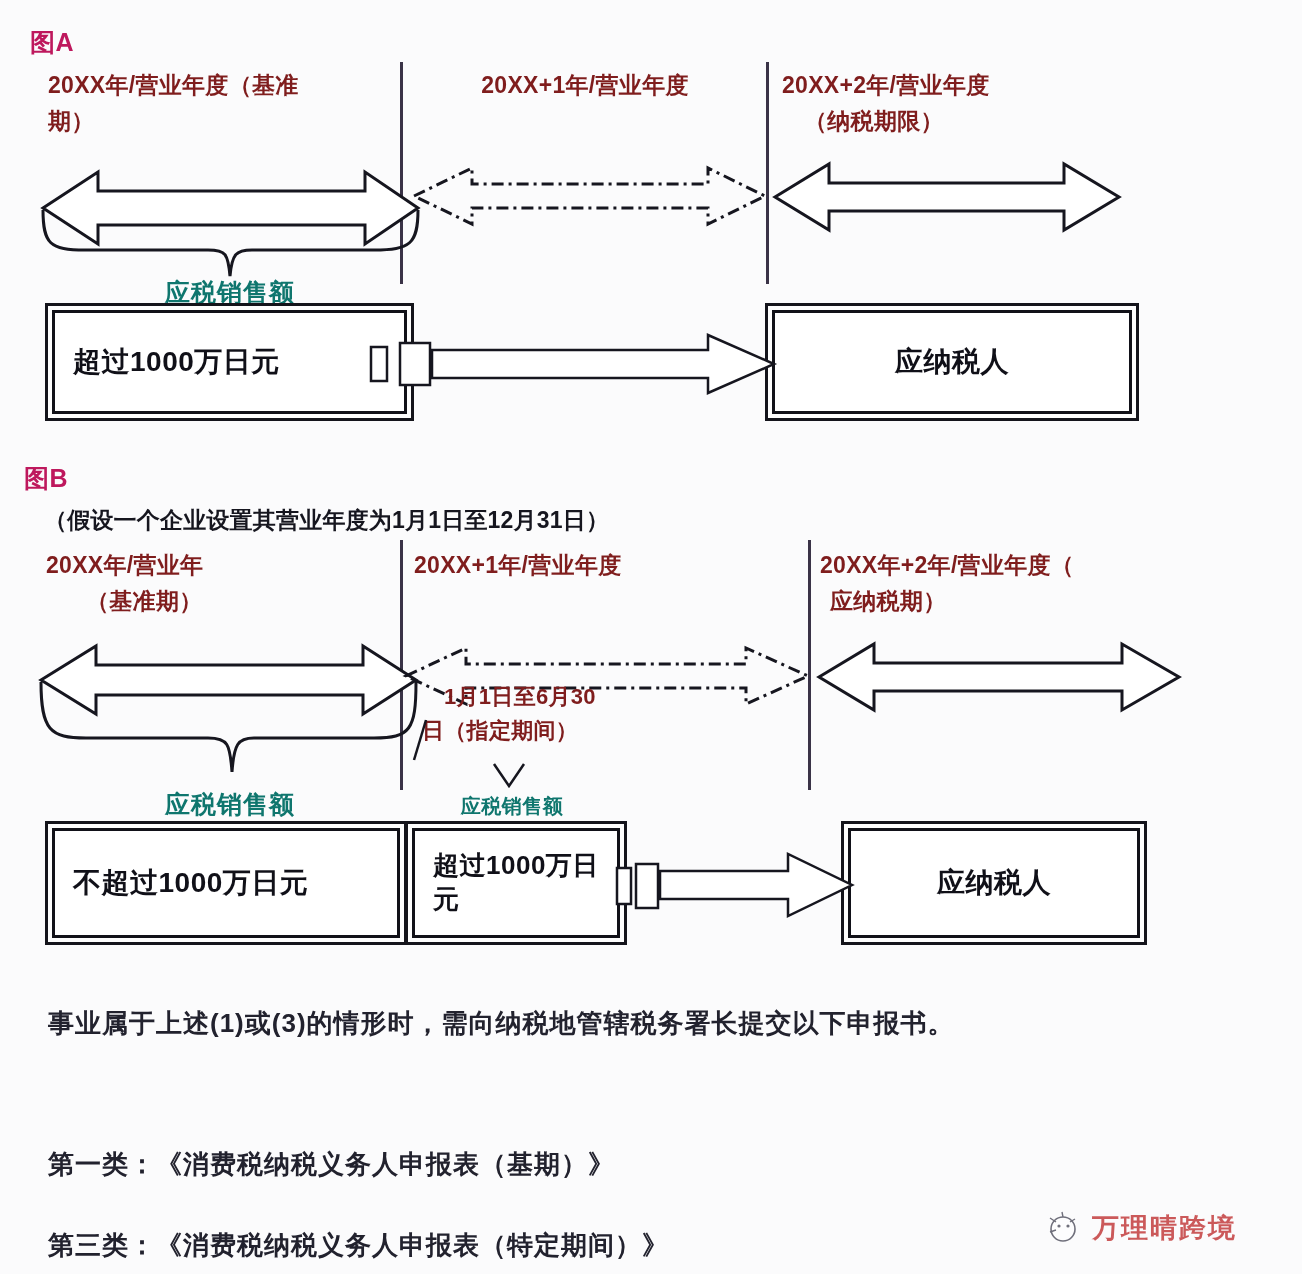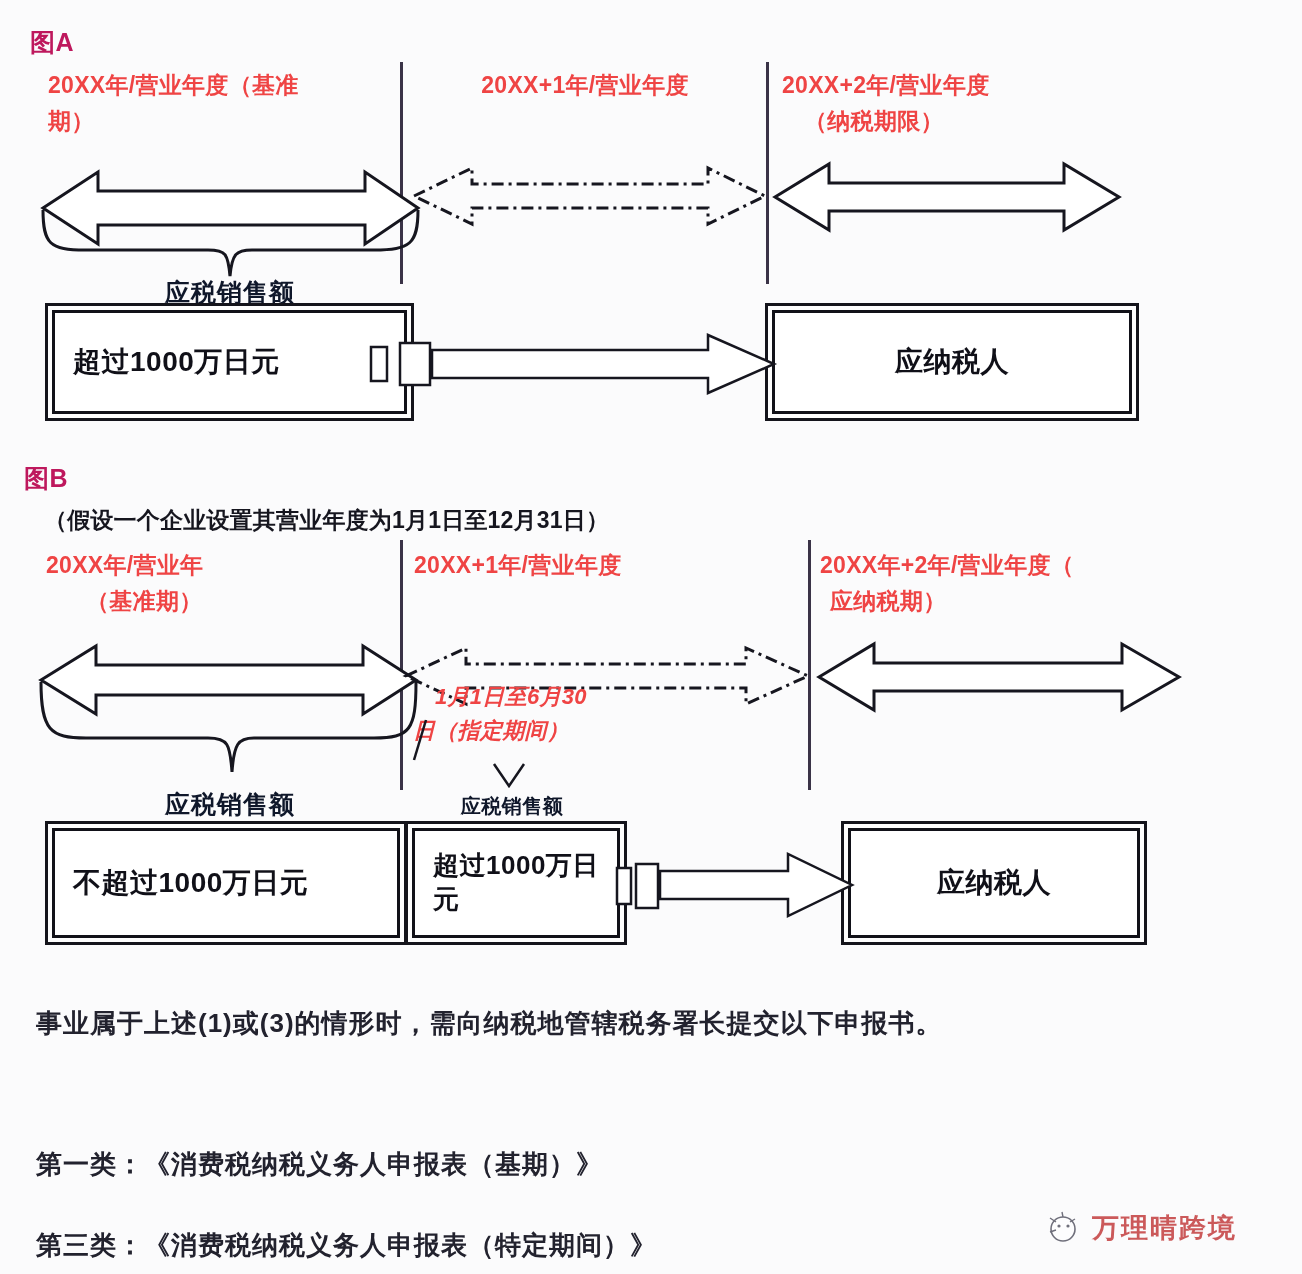--- a/index.html
+++ b/index.html
@@ -27,7 +27,7 @@
     font-size: 23px;
     font-weight: bold;
     line-height: 1.55;
-    color: #ef4444;
+    color: #7f1d1d;
     letter-spacing: 0.3px;
   }
   .period-label.small { font-size: 22px; }

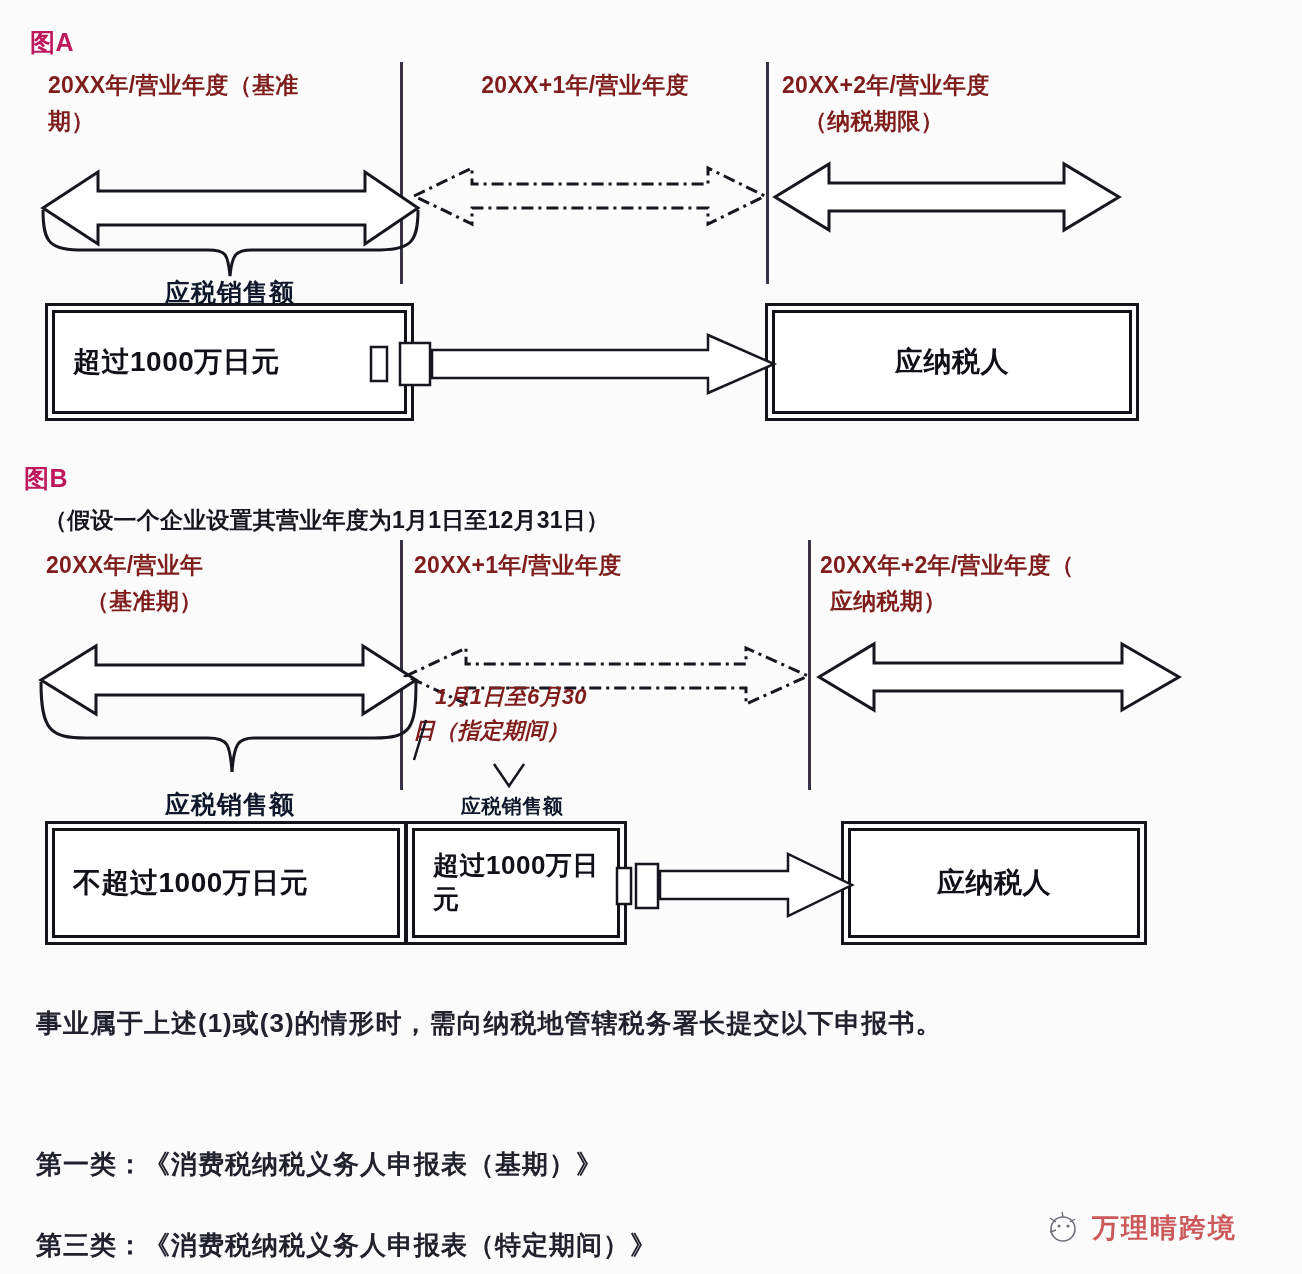--- a/index.html
+++ b/index.html
@@ -44,7 +44,7 @@
   .brace-label {
     font-size: 25px;
     font-weight: bold;
-    color: #0f172a;
+    color: #0f766e;
     letter-spacing: 1px;
   }
   .brace-label.sm {

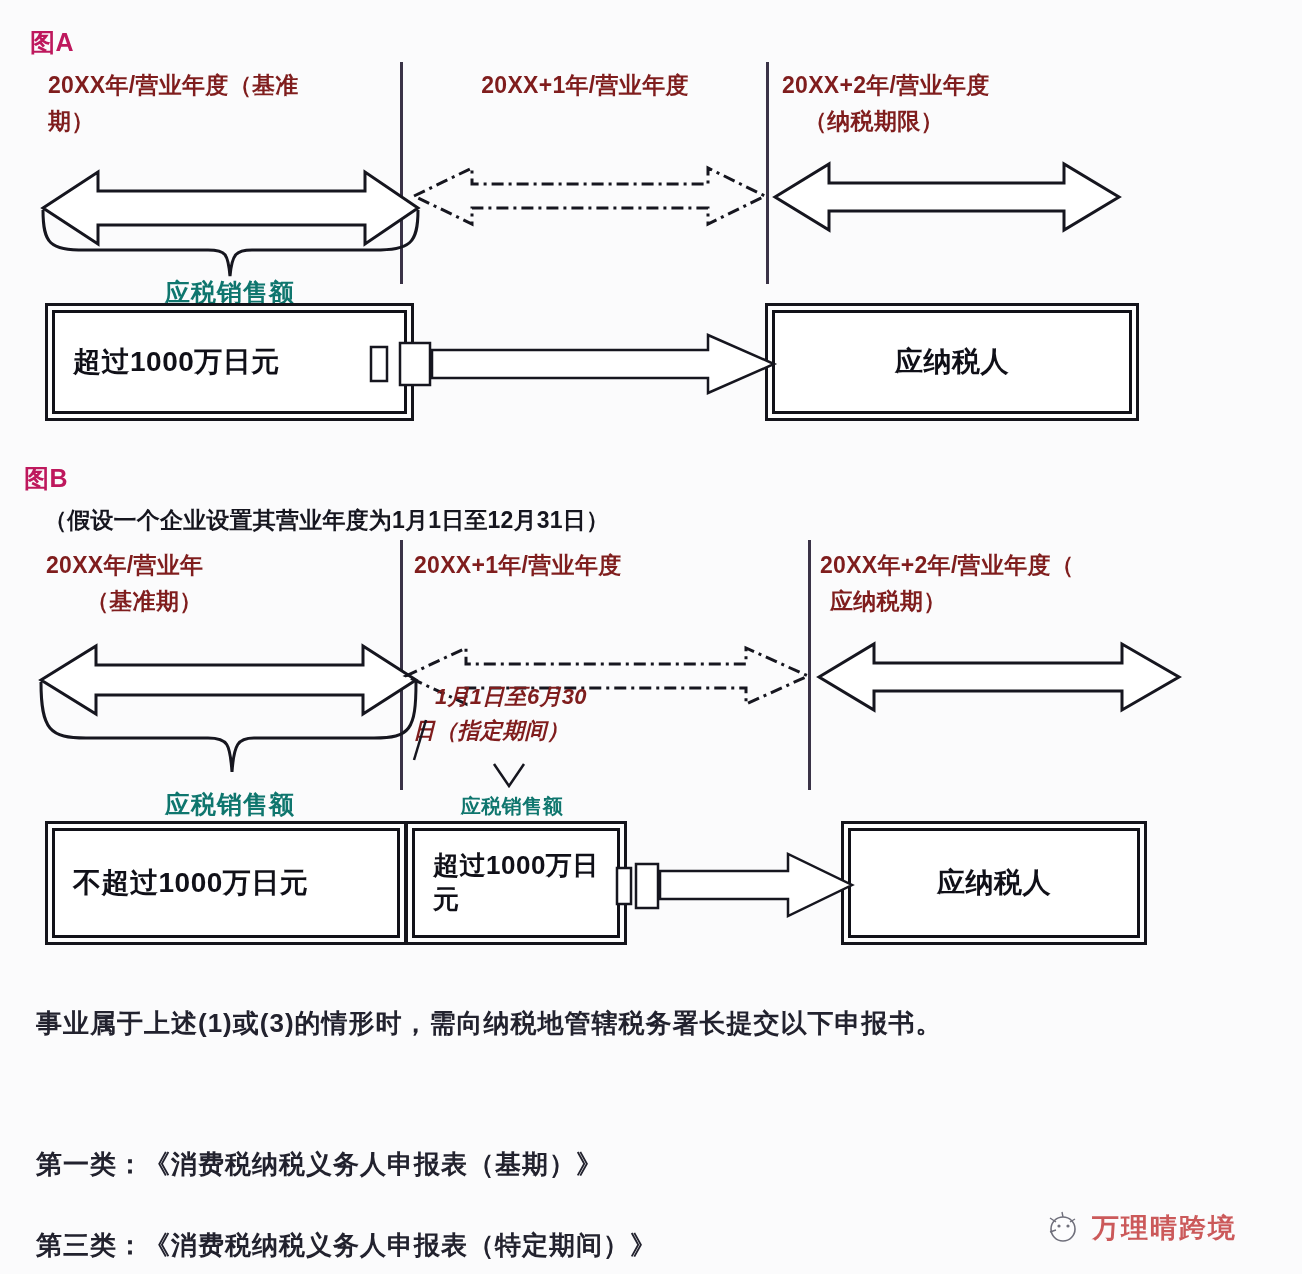--- a/index.html
+++ b/index.html
@@ -169,7 +169,7 @@
     <polygon points="3,39 58,6 58,25 306,25 306,6 363,39 306,72 306,53 58,53 58,72" fill="#ffffff" stroke="#16161f" stroke-width="3"></polygon>
   </svg>
 
-  <div class="abs period-label small" style="left:435px; top:680px; width:250px;font-style:italic;">1月1日至6月30<br><span style="display:inline-block;margin-left:-22px;">日（指定期间）</span></div>
+  <div class="abs period-label small" style="left:444px; top:680px; width:250px;">1月1日至6月30<br><span style="display:inline-block;margin-left:-22px;">日（指定期间）</span></div>
 
   <svg class="abs" style="left:404px; top:718px;" width="40" height="44">
     <path d="M22,2 L10,42" fill="none" stroke="#16161f" stroke-width="2.5"></path>

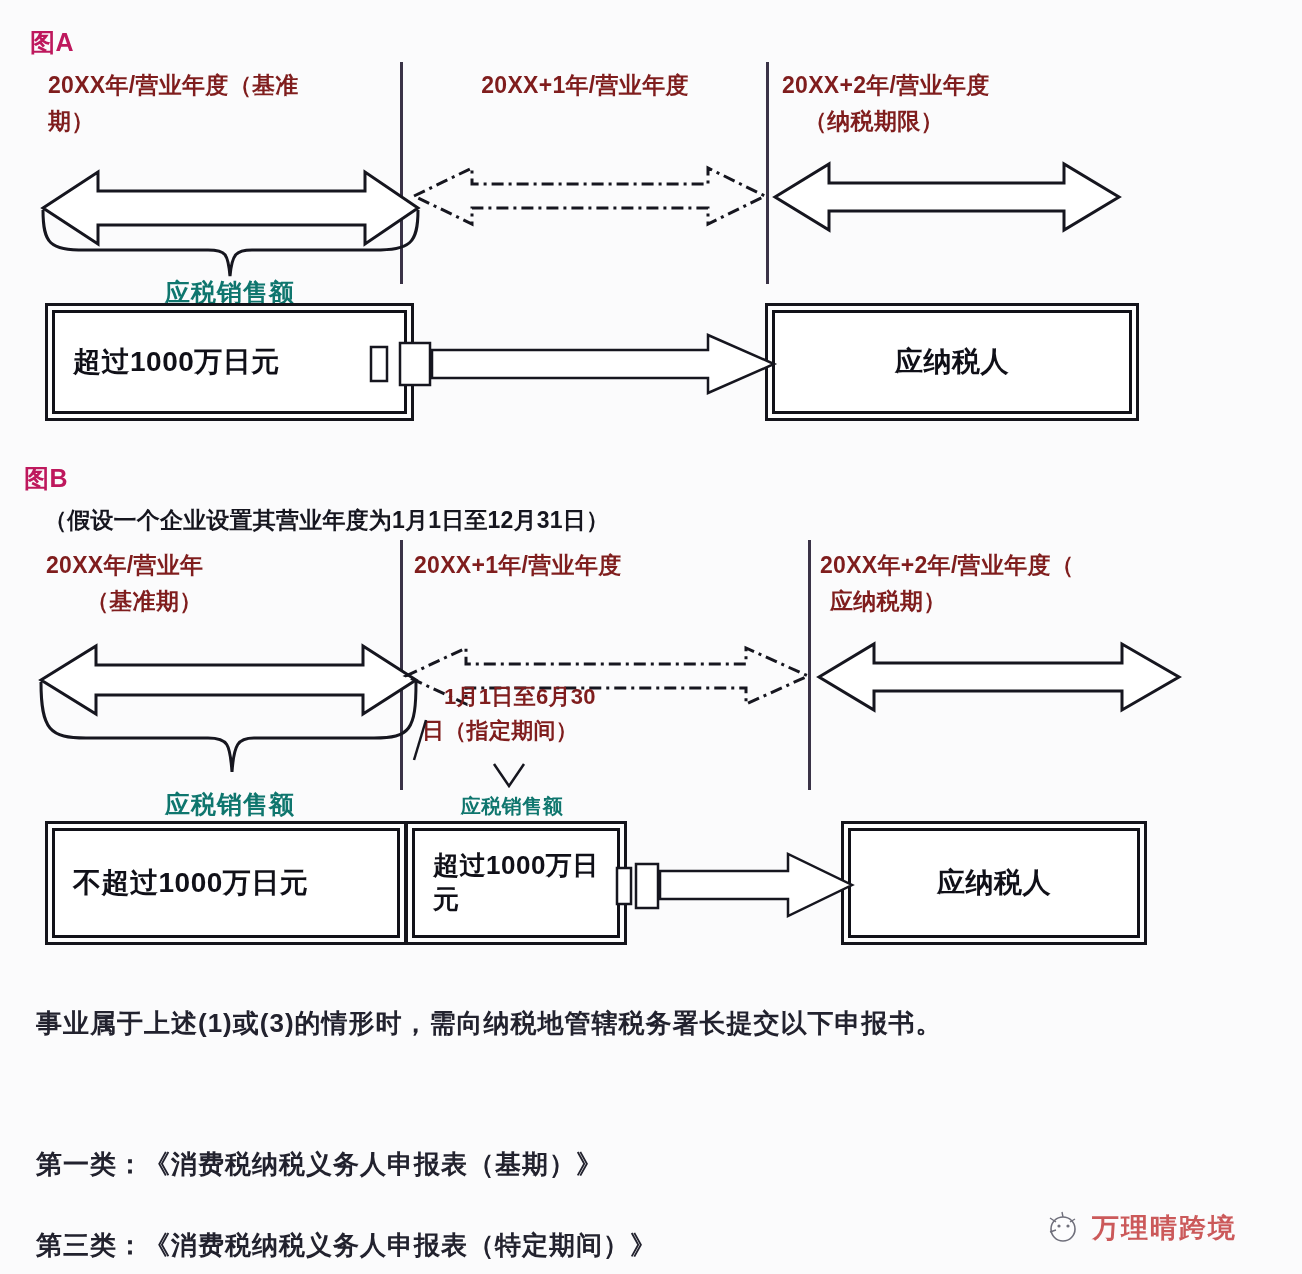--- a/index.html
+++ b/index.html
@@ -82,6 +82,7 @@
     color: #22222e;
     letter-spacing: 1px;
     white-space: nowrap;
+    margin-left: 12px;
   }
   .watermark {
     position: absolute;

